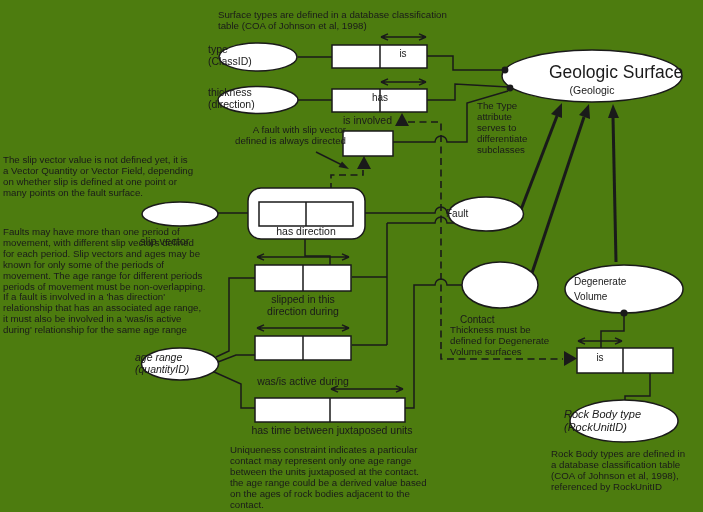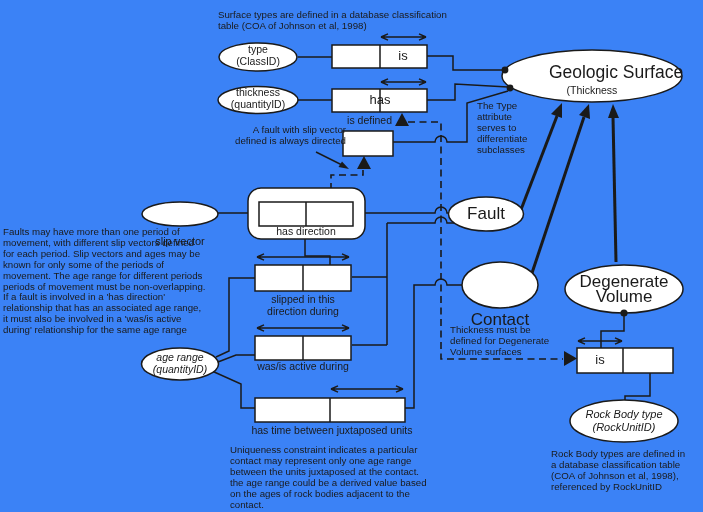--- a/index.html
+++ b/index.html
@@ -4,7 +4,7 @@
 <style>
   html,body { margin:0; padding:0; background:#fff; }
   .stage {
-    position:relative; width:703px; height:512px; background:#3b82f6;
+    position:relative; width:703px; height:512px; background:#4d7c0f;
     font-family:"Liberation Sans", sans-serif; color:#1a1a1a; overflow:hidden;
   }
   .stage svg { position:absolute; left:0; top:0; }

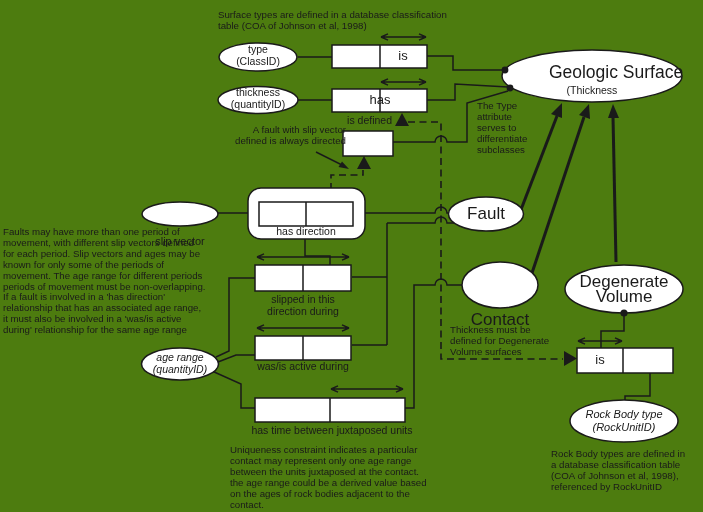--- a/index.html
+++ b/index.html
@@ -10,7 +10,7 @@
   .stage svg { position:absolute; left:0; top:0; }
   .lbl { position:absolute; white-space:pre-line; color:#1a1a1a; }
   .note { font-size:9.7px; line-height:10.9px; }
-  .node-sm { font-size:10.5px; line-height:11.5px; text-align:center; }
+  .node-sm { font-size:10.5px; line-height:11.5px; text-align:left; }
   .node-md { font-size:17px; line-height:15px; text-align:center; }
   .role { font-size:10.5px; line-height:11.5px; text-align:center; }
   .role-big { font-size:13px; text-align:center; }

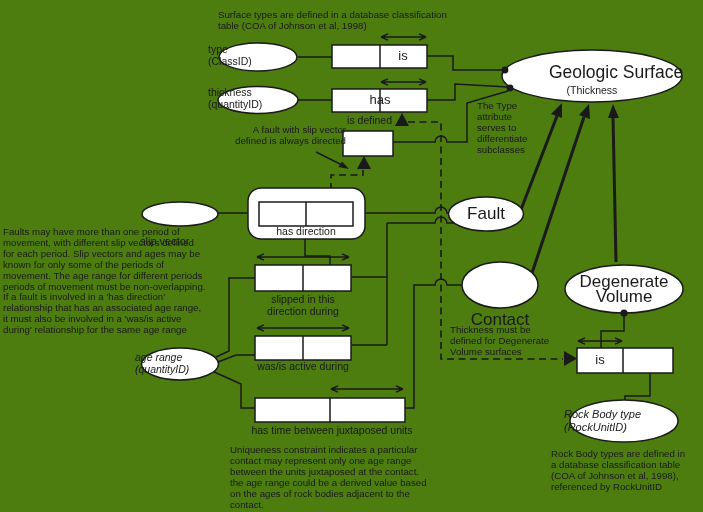--- a/index.html
+++ b/index.html
@@ -13,7 +13,7 @@
   .node-sm { font-size:10.5px; line-height:11.5px; text-align:left; }
   .node-md { font-size:17px; line-height:15px; text-align:center; }
   .role { font-size:10.5px; line-height:11.5px; text-align:center; }
-  .role-big { font-size:13px; text-align:center; }
+  .role-big { font-size:10px; text-align:center; }
   .gs-main { font-size:17.5px; text-align:center;padding-left:24px; }
   .gs-sub { font-size:10.5px; text-align:center; }
 </style>

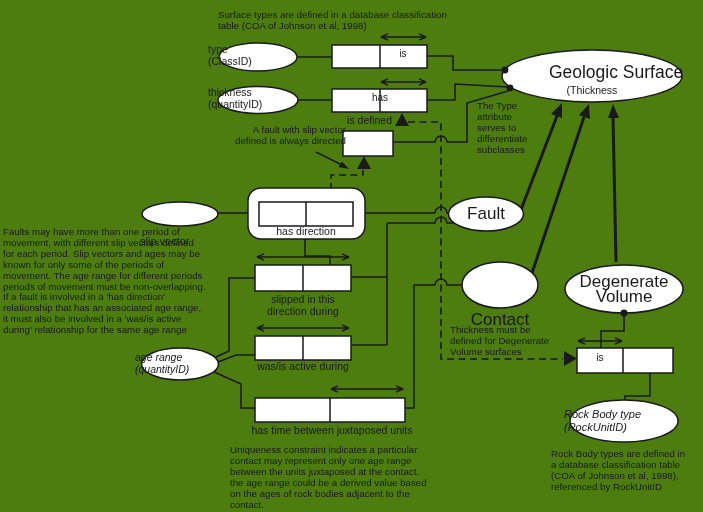--- a/index.html
+++ b/index.html
@@ -143,7 +143,7 @@
   <div class="lbl node-sm" style="left:208px; top:44px; width:100px;">type
 (ClassID)</div>
   <div class="lbl node-sm" style="left:208px; top:87px; width:100px;">thickness
-(quantityID)</div>
+(direction)</div>
   <div class="lbl node-sm" style="left:140px; top:208px; width:80px; font-size:11px;margin-top:28px;">slip vector</div>
   <div class="lbl node-sm" style="left:135px; top:352px; width:90px;font-style:italic;">age range
 (quantityID)</div>

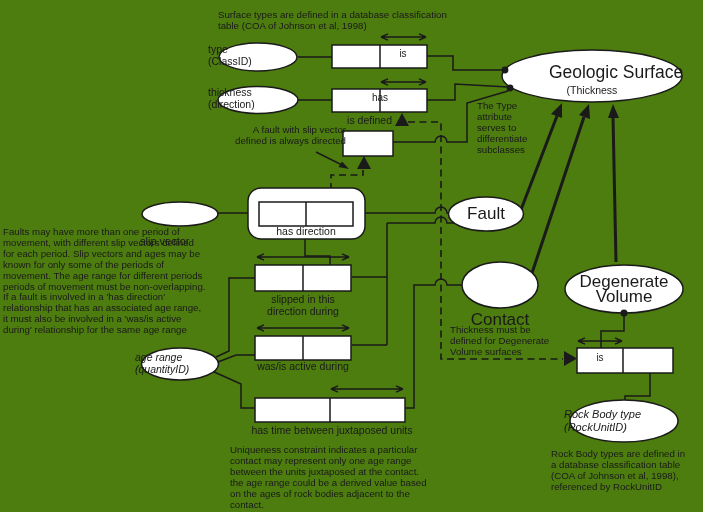--- a/index.html
+++ b/index.html
@@ -148,7 +148,7 @@
   <div class="lbl node-sm" style="left:135px; top:352px; width:90px;font-style:italic;">age range
 (quantityID)</div>
   <div class="lbl gs-main" style="left:502px; top:62px; width:180px;">Geologic Surface</div>
-  <div class="lbl gs-sub" style="left:502px; top:84px; width:180px;">(Thickness</div>
+  <div class="lbl gs-sub" style="left:502px; top:84px; width:180px;">(Geologic</div>
   <div class="lbl node-md" style="left:446px; top:206px; width:80px;">Fault</div>
   <div class="lbl node-md" style="left:460px; top:277px; width:80px;margin-top:35px;">Contact</div>
   <div class="lbl node-md" style="left:574px; top:274px; width:100px;">Degenerate

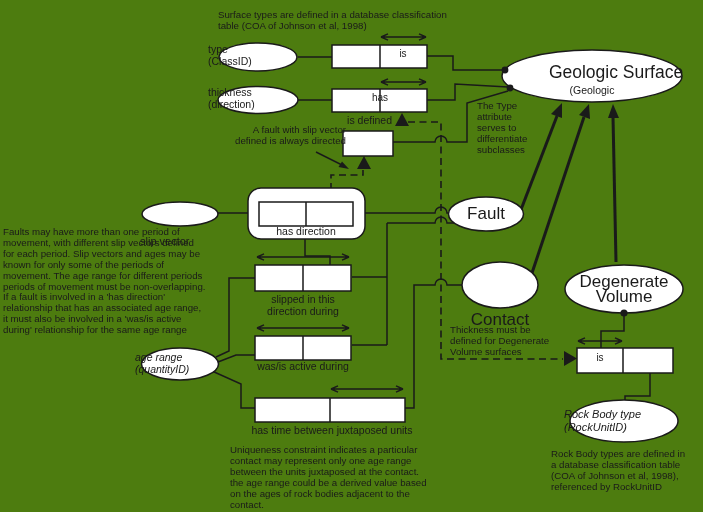--- a/index.html
+++ b/index.html
@@ -158,7 +158,7 @@
 
   <div class="lbl role-big" style="left:380px; top:48px; width:46px;">is</div>
   <div class="lbl role-big" style="left:360px; top:92px; width:40px;">has</div>
-  <div class="lbl role" style="left:328px; top:115px; width:64px; text-align:right;">is defined</div>
+  <div class="lbl role" style="left:328px; top:115px; width:64px; text-align:right;">is involved</div>
   <div class="lbl role" style="left:256px; top:226px; width:100px;">has direction</div>
   <div class="lbl role" style="left:253px; top:293px; width:100px; line-height:12px;">slipped in this
 direction during</div>

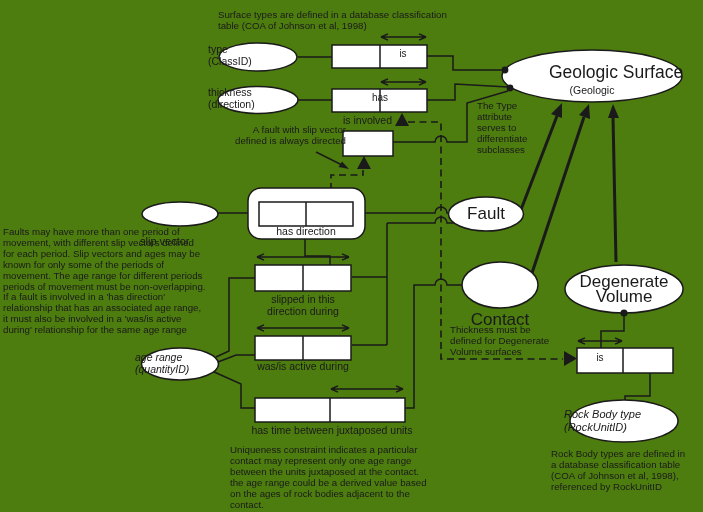--- a/index.html
+++ b/index.html
@@ -109,6 +109,10 @@
 
   <div class="lbl note" style="left:218px; top:10px; width:270px;">Surface types are defined in a database classification
 table (COA of Johnson et al, 1998)</div>
+  <div class="lbl note" style="left:3px; top:155px; width:220px;">The slip vector value is not defined yet, it is
+a Vector Quantity or Vector Field, depending
+on whether slip is defined at one point or
+many points on the fault surface.</div>
   <div class="lbl note" style="left:3px; top:227px; width:228px;">Faults may have more than one period of
 movement, with different slip vectors defined
 for each period. Slip vectors and ages may be

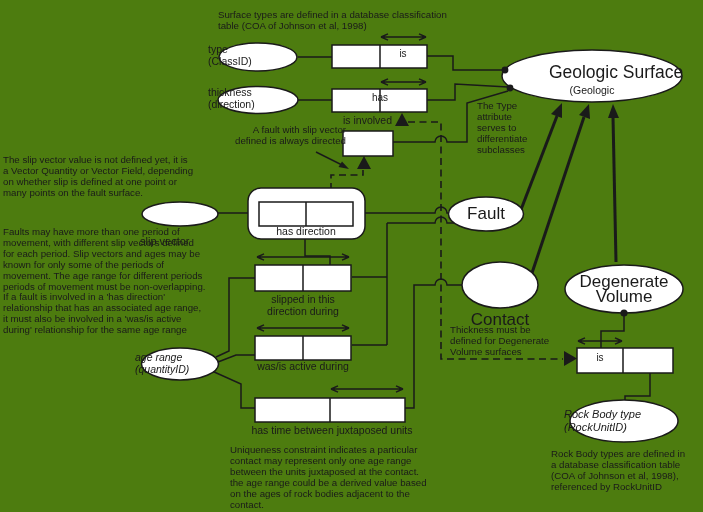--- a/index.html
+++ b/index.html
@@ -11,7 +11,7 @@
   .lbl { position:absolute; white-space:pre-line; color:#1a1a1a; }
   .note { font-size:9.7px; line-height:10.9px; }
   .node-sm { font-size:10.5px; line-height:11.5px; text-align:left; }
-  .node-md { font-size:17px; line-height:15px; text-align:center; }
+  .node-md { font-size:10px; line-height:15px; }
   .role { font-size:10.5px; line-height:11.5px; text-align:center; }
   .role-big { font-size:10px; text-align:center; }
   .gs-main { font-size:17.5px; text-align:center;padding-left:24px; }

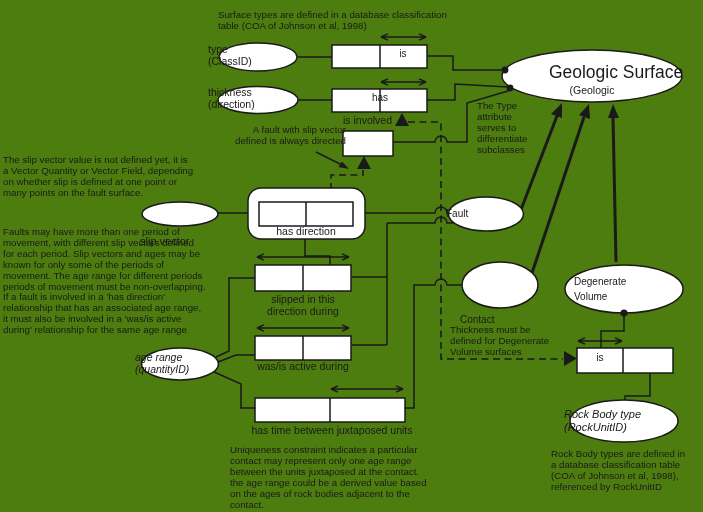--- a/index.html
+++ b/index.html
@@ -166,7 +166,7 @@
   <div class="lbl role" style="left:256px; top:226px; width:100px;">has direction</div>
   <div class="lbl role" style="left:253px; top:293px; width:100px; line-height:12px;">slipped in this
 direction during</div>
-  <div class="lbl role" style="left:243px; top:361px; width:120px;">was/is active during</div>
+  <div class="lbl role" style="left:243px; top:376px; width:120px;">was/is active during</div>
   <div class="lbl role" style="left:232px; top:425px; width:200px;">has time between juxtaposed units</div>
   <div class="lbl role-big" style="left:577px; top:352px; width:46px;">is</div>
 

